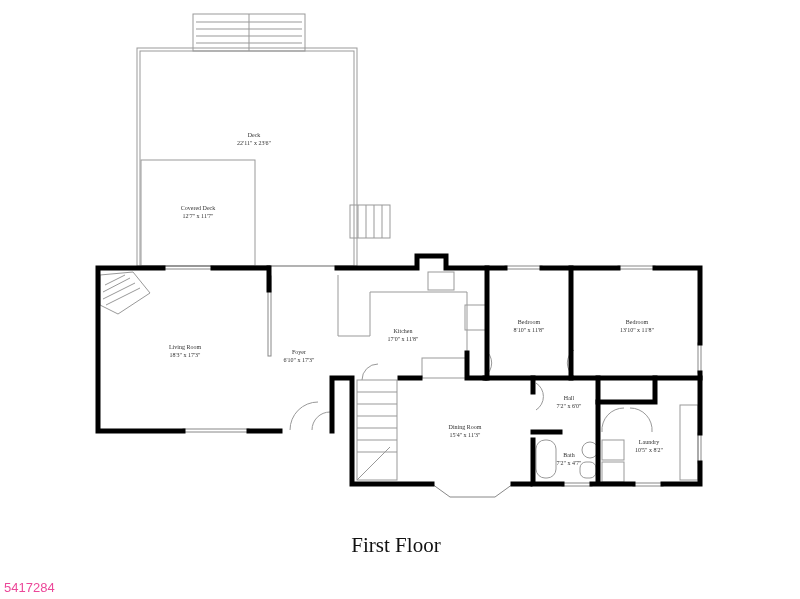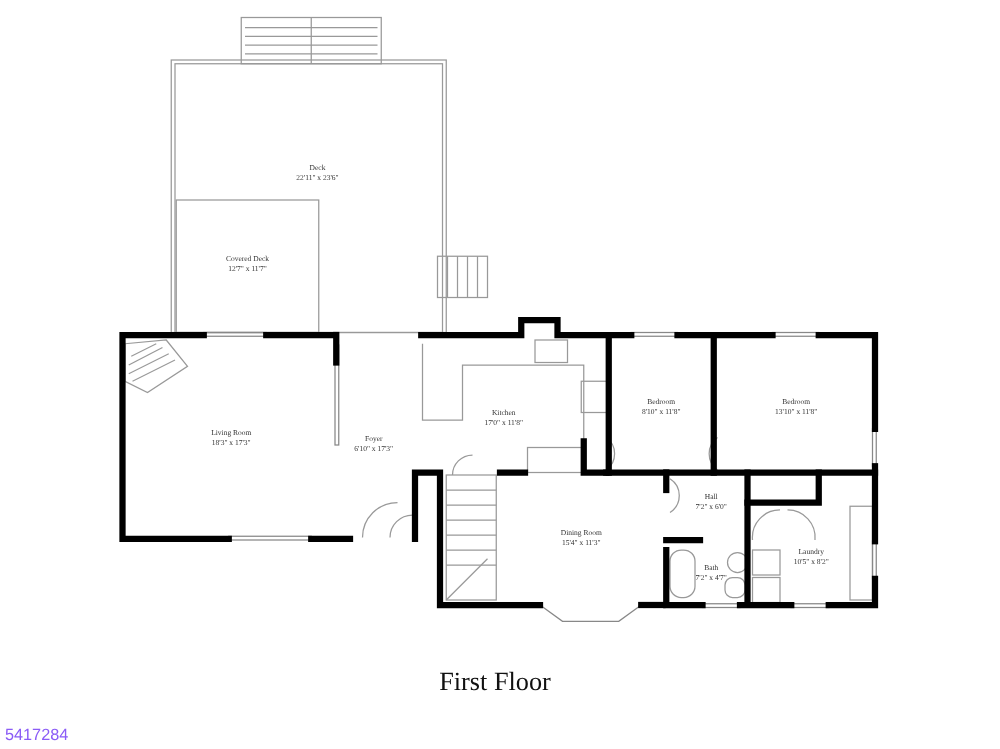--- a/index.html
+++ b/index.html
@@ -7,7 +7,7 @@
     #plan { position: absolute; left: 0; top: 0; width: 800px; height: 520px; }
     .room-label { position: absolute; text-align: center; font-family: "Liberation Serif", serif; font-size: 6px; color: #333; line-height: 8px; transform: translateX(-50%); white-space: nowrap; }
     .title { position: absolute; left: 0; width: 792px; top: 533px; text-align: center; font-family: "Liberation Serif", serif; font-size: 21px; color: #111; }
-    .listing-id { position: absolute; left: 4px; top: 580px; font-family: "Liberation Sans", sans-serif; font-size: 13px; color: #8b5cf6; }
+    .listing-id { position: absolute; left: 4px; top: 580px; font-family: "Liberation Sans", sans-serif; font-size: 13px; color: #ec4899; }
   </style>
 </head>
 <body>

